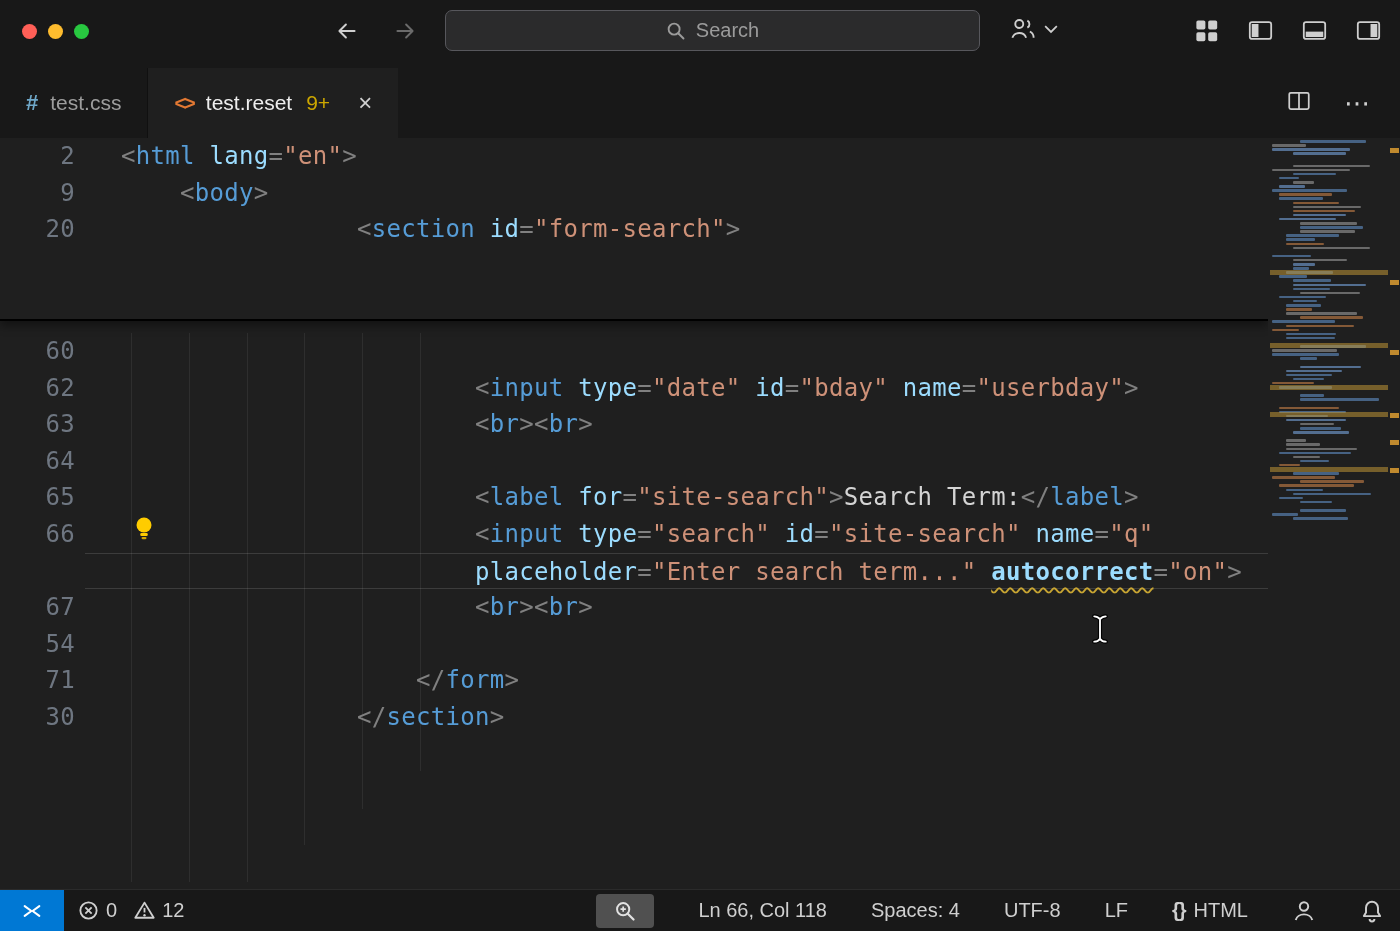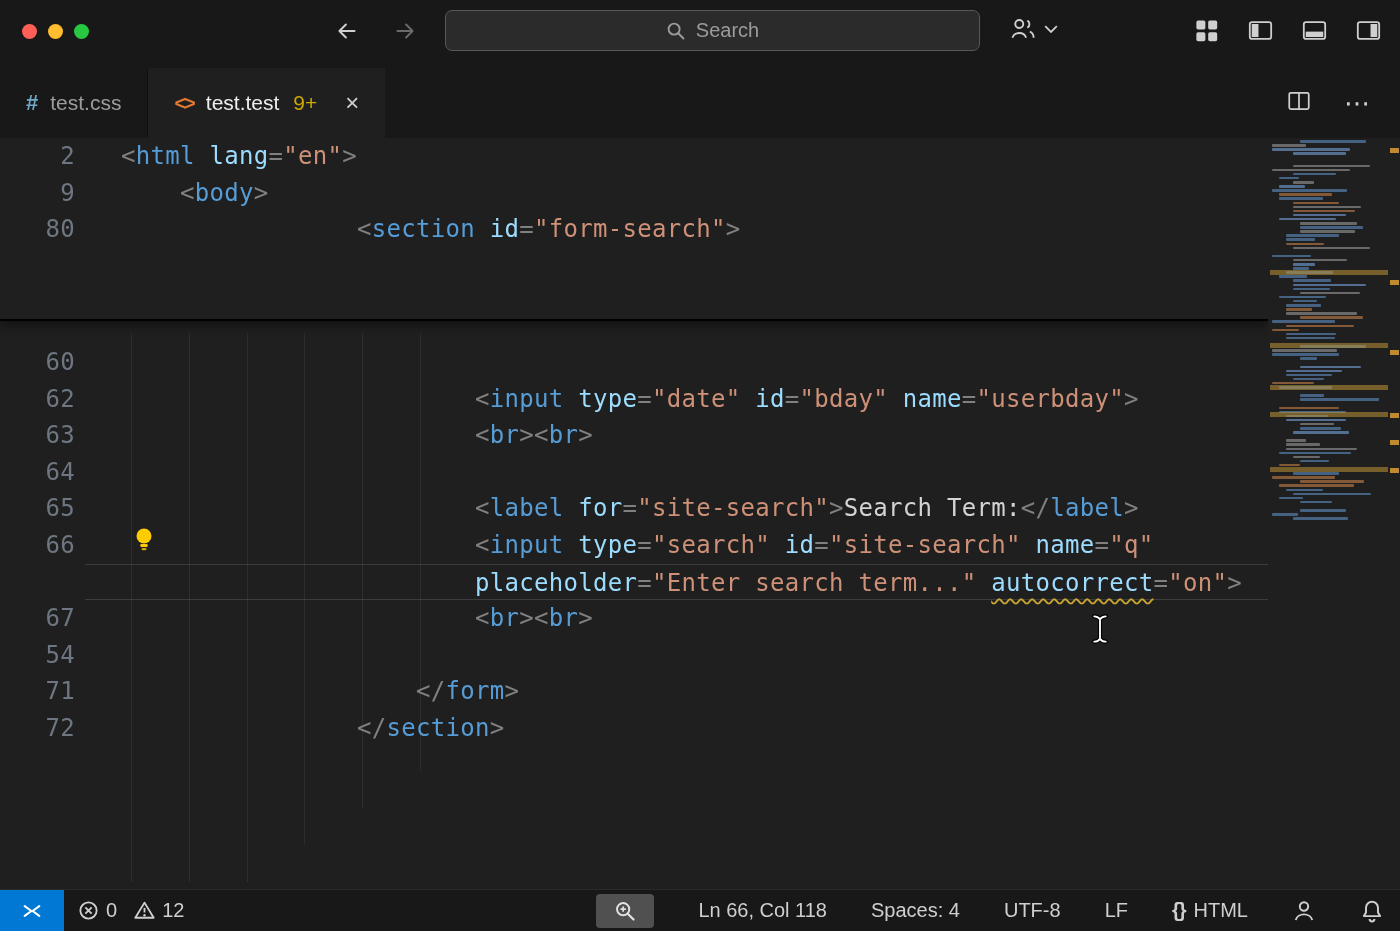--- a/index.html
+++ b/index.html
@@ -151,7 +151,7 @@
   </div>
   <div class="tab active">
     <span class="html-brackets">&lt;&gt;</span>
-    <span>test.test</span>
+    <span>test.reset</span>
     <span class="badge">9+</span>
     <span class="close">×</span>
   </div>

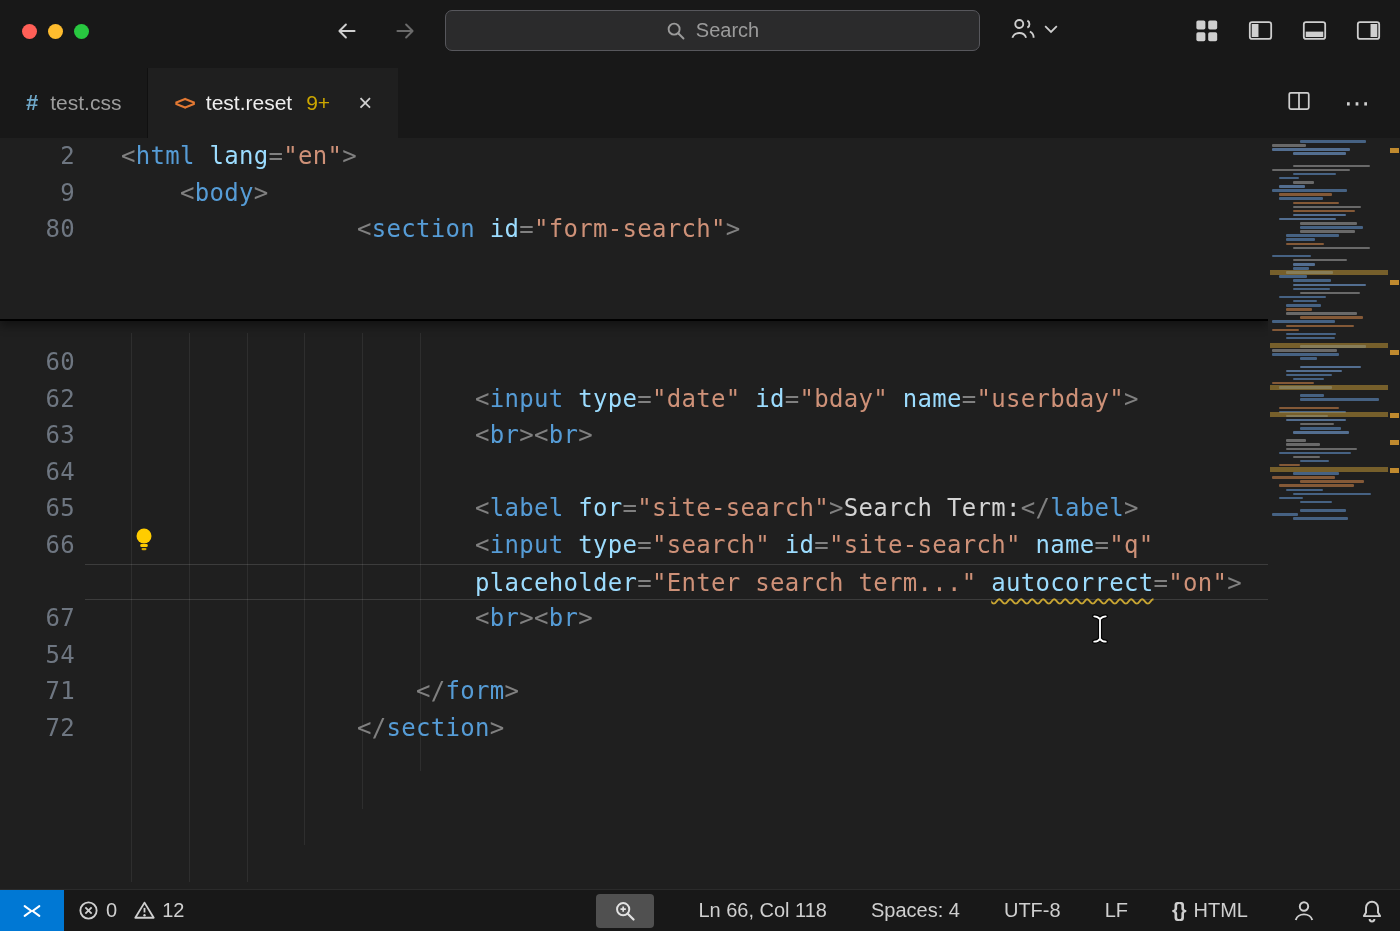--- a/index.html
+++ b/index.html
@@ -178,7 +178,7 @@
           <span class="codeline"><span class="tk-p">    &lt;</span><span class="tk-t">body</span><span class="tk-p">&gt;</span></span>
         </div>
         <div class="row">
-          <span class="ln">80</span>
+          <span class="ln">20</span>
           <span class="codeline"><span class="tk-p">                &lt;</span><span class="tk-t">section</span><span class="tk-p"> </span><span class="tk-a">id</span><span class="tk-p">=</span><span class="tk-s">"form-search"</span><span class="tk-p">&gt;</span></span>
         </div>
       </div>

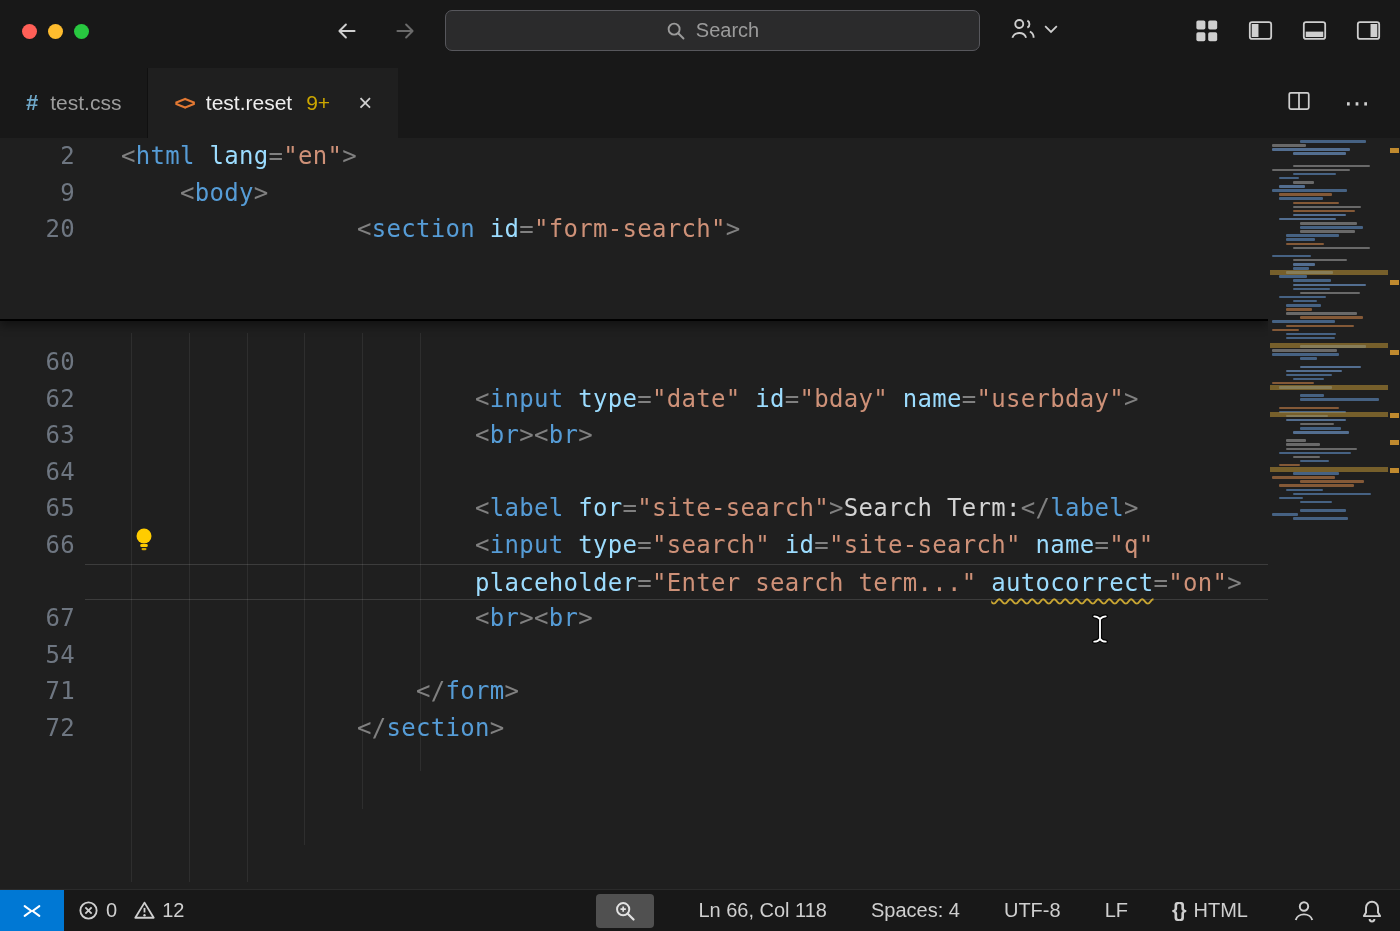--- a/index.html
+++ b/index.html
@@ -41,7 +41,7 @@
   .code-pane { flex:1; position:relative; overflow:hidden; }
   .sticky { height:183px; background:#1f1f1f; border-bottom:2px solid #000;
     box-shadow:0 5px 9px rgba(0,0,0,.4); position:relative; z-index:2; }
-  .codebody { position:relative; height:566px; padding-top:23px; }
+  .codebody { position:relative; height:566px; padding-top:12px; }
   .row { display:flex; height:36.6px; line-height:36.6px; position:relative; }
   .ln { flex:0 0 85px; text-align:right; padding-right:10px; color:#6e7681; }
   .codeline { flex:1; white-space:pre; padding-left:36px; }

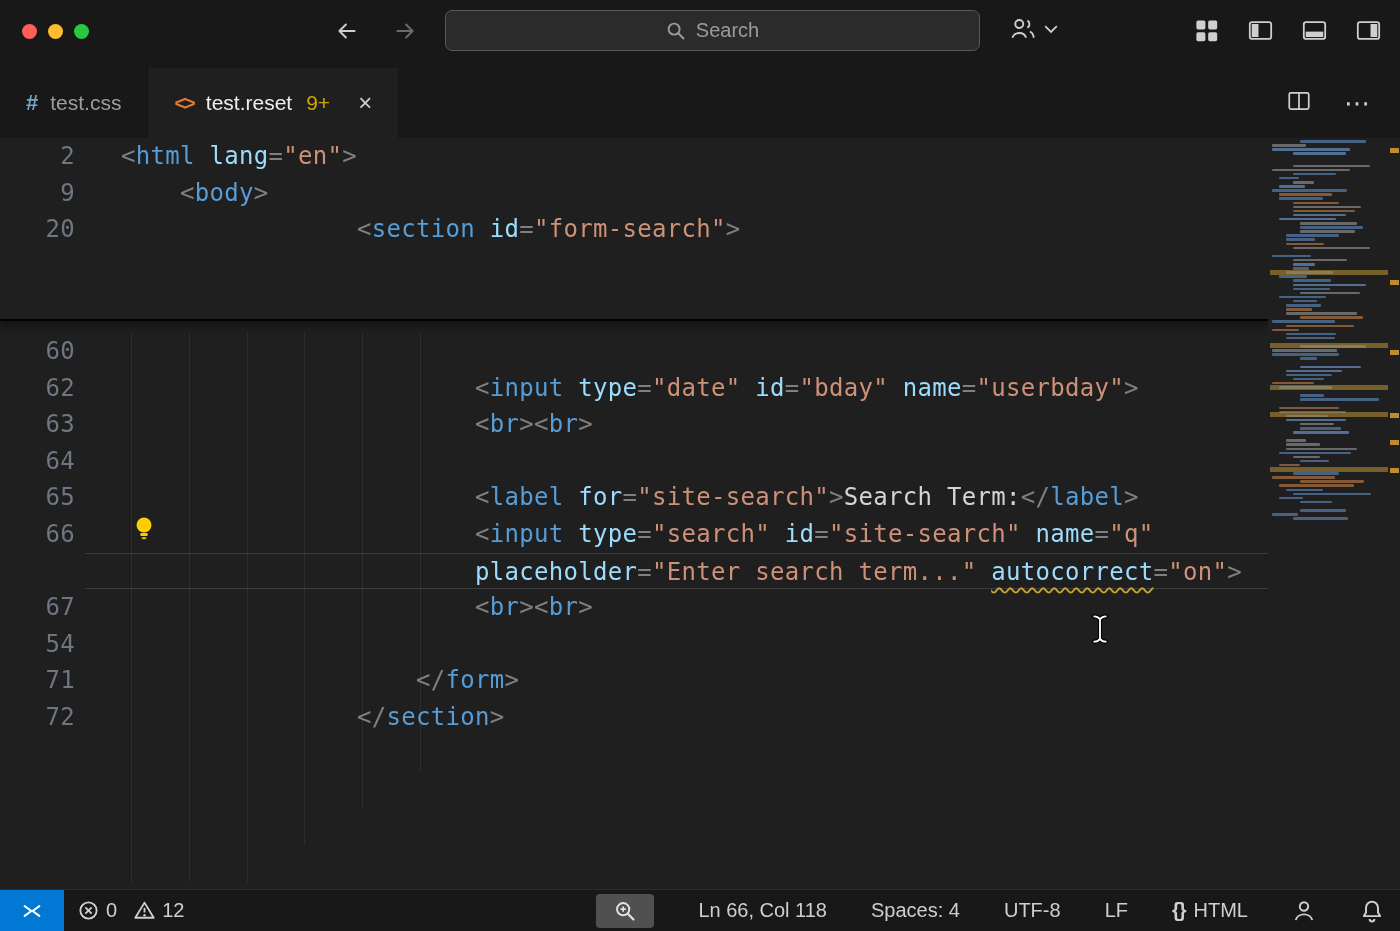--- a/index.html
+++ b/index.html
@@ -50,7 +50,7 @@
   .tk-p{color:#808080}.tk-t{color:#569cd6}.tk-a{color:#9cdcfe}
   .tk-s{color:#ce9178}.tk-x{color:#d4d4d4}
   .tk-w{color:#9cdcfe; text-decoration:underline wavy #c8a532;
-    text-decoration-thickness:1.5px; text-underline-offset:7px;}
+    text-decoration-thickness:1.5px; text-underline-offset:7px;font-weight:bold;}
   .guide { position:absolute; top:12px; width:1px; background:rgba(255,255,255,.07); }
   .bulb { position:absolute; left:134px; top:50%; transform:translateY(-50%); }
   .mouse-pointer { position:absolute; left:1090px; top:293px; z-index:5; }

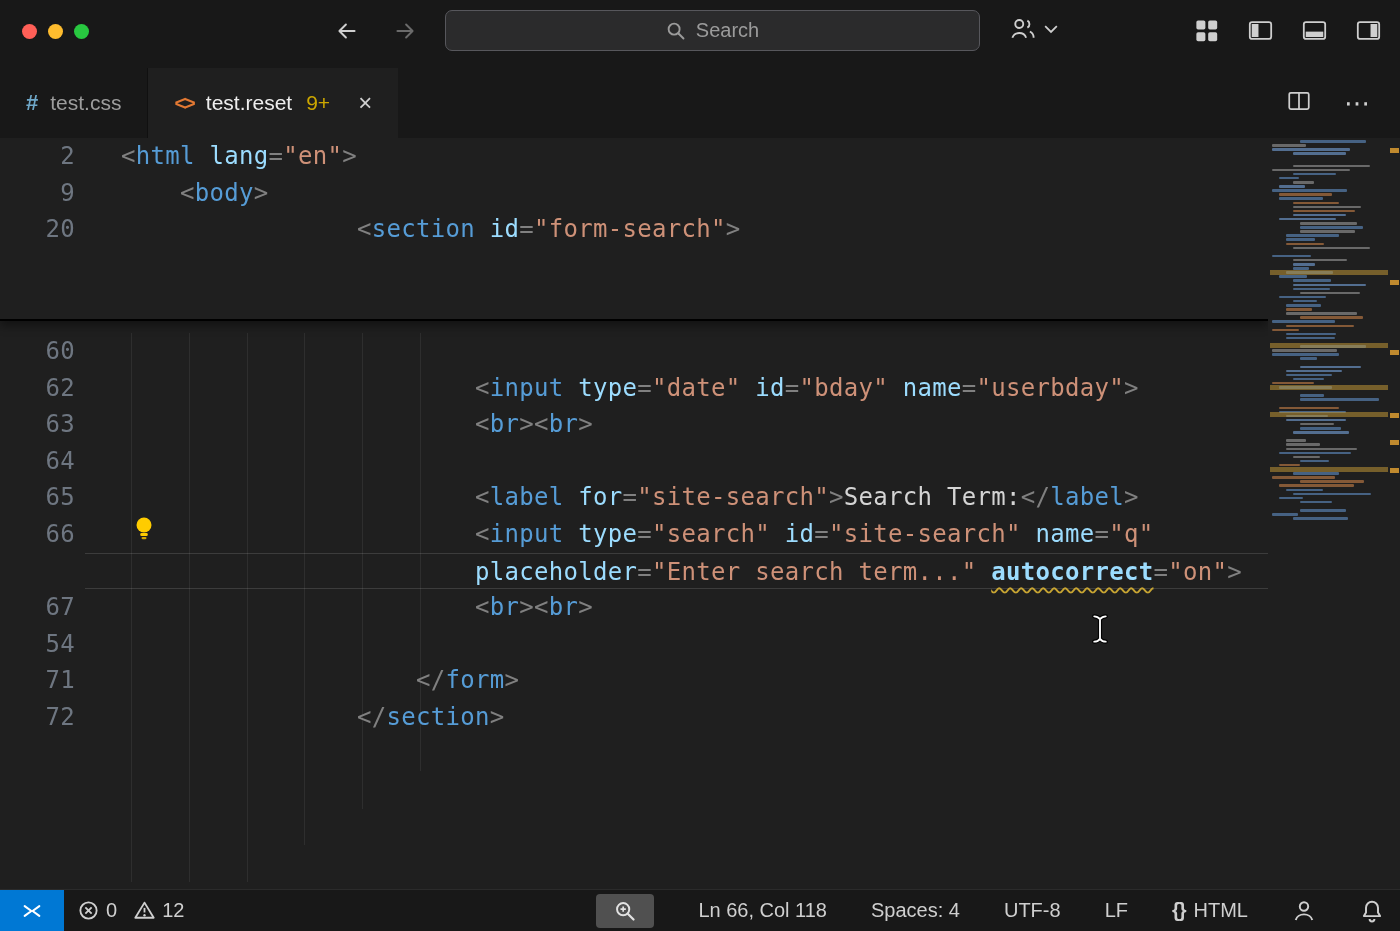--- a/index.html
+++ b/index.html
@@ -241,7 +241,7 @@
           <span class="codeline"><span class="tk-p">                    &lt;/</span><span class="tk-t">form</span><span class="tk-p">&gt;</span></span>
         </div>
         <div class="row">
-          <span class="ln">72</span>
+          <span class="ln">30</span>
           <span class="codeline"><span class="tk-p">                &lt;/</span><span class="tk-t">section</span><span class="tk-p">&gt;</span></span>
         </div>
       </div>

